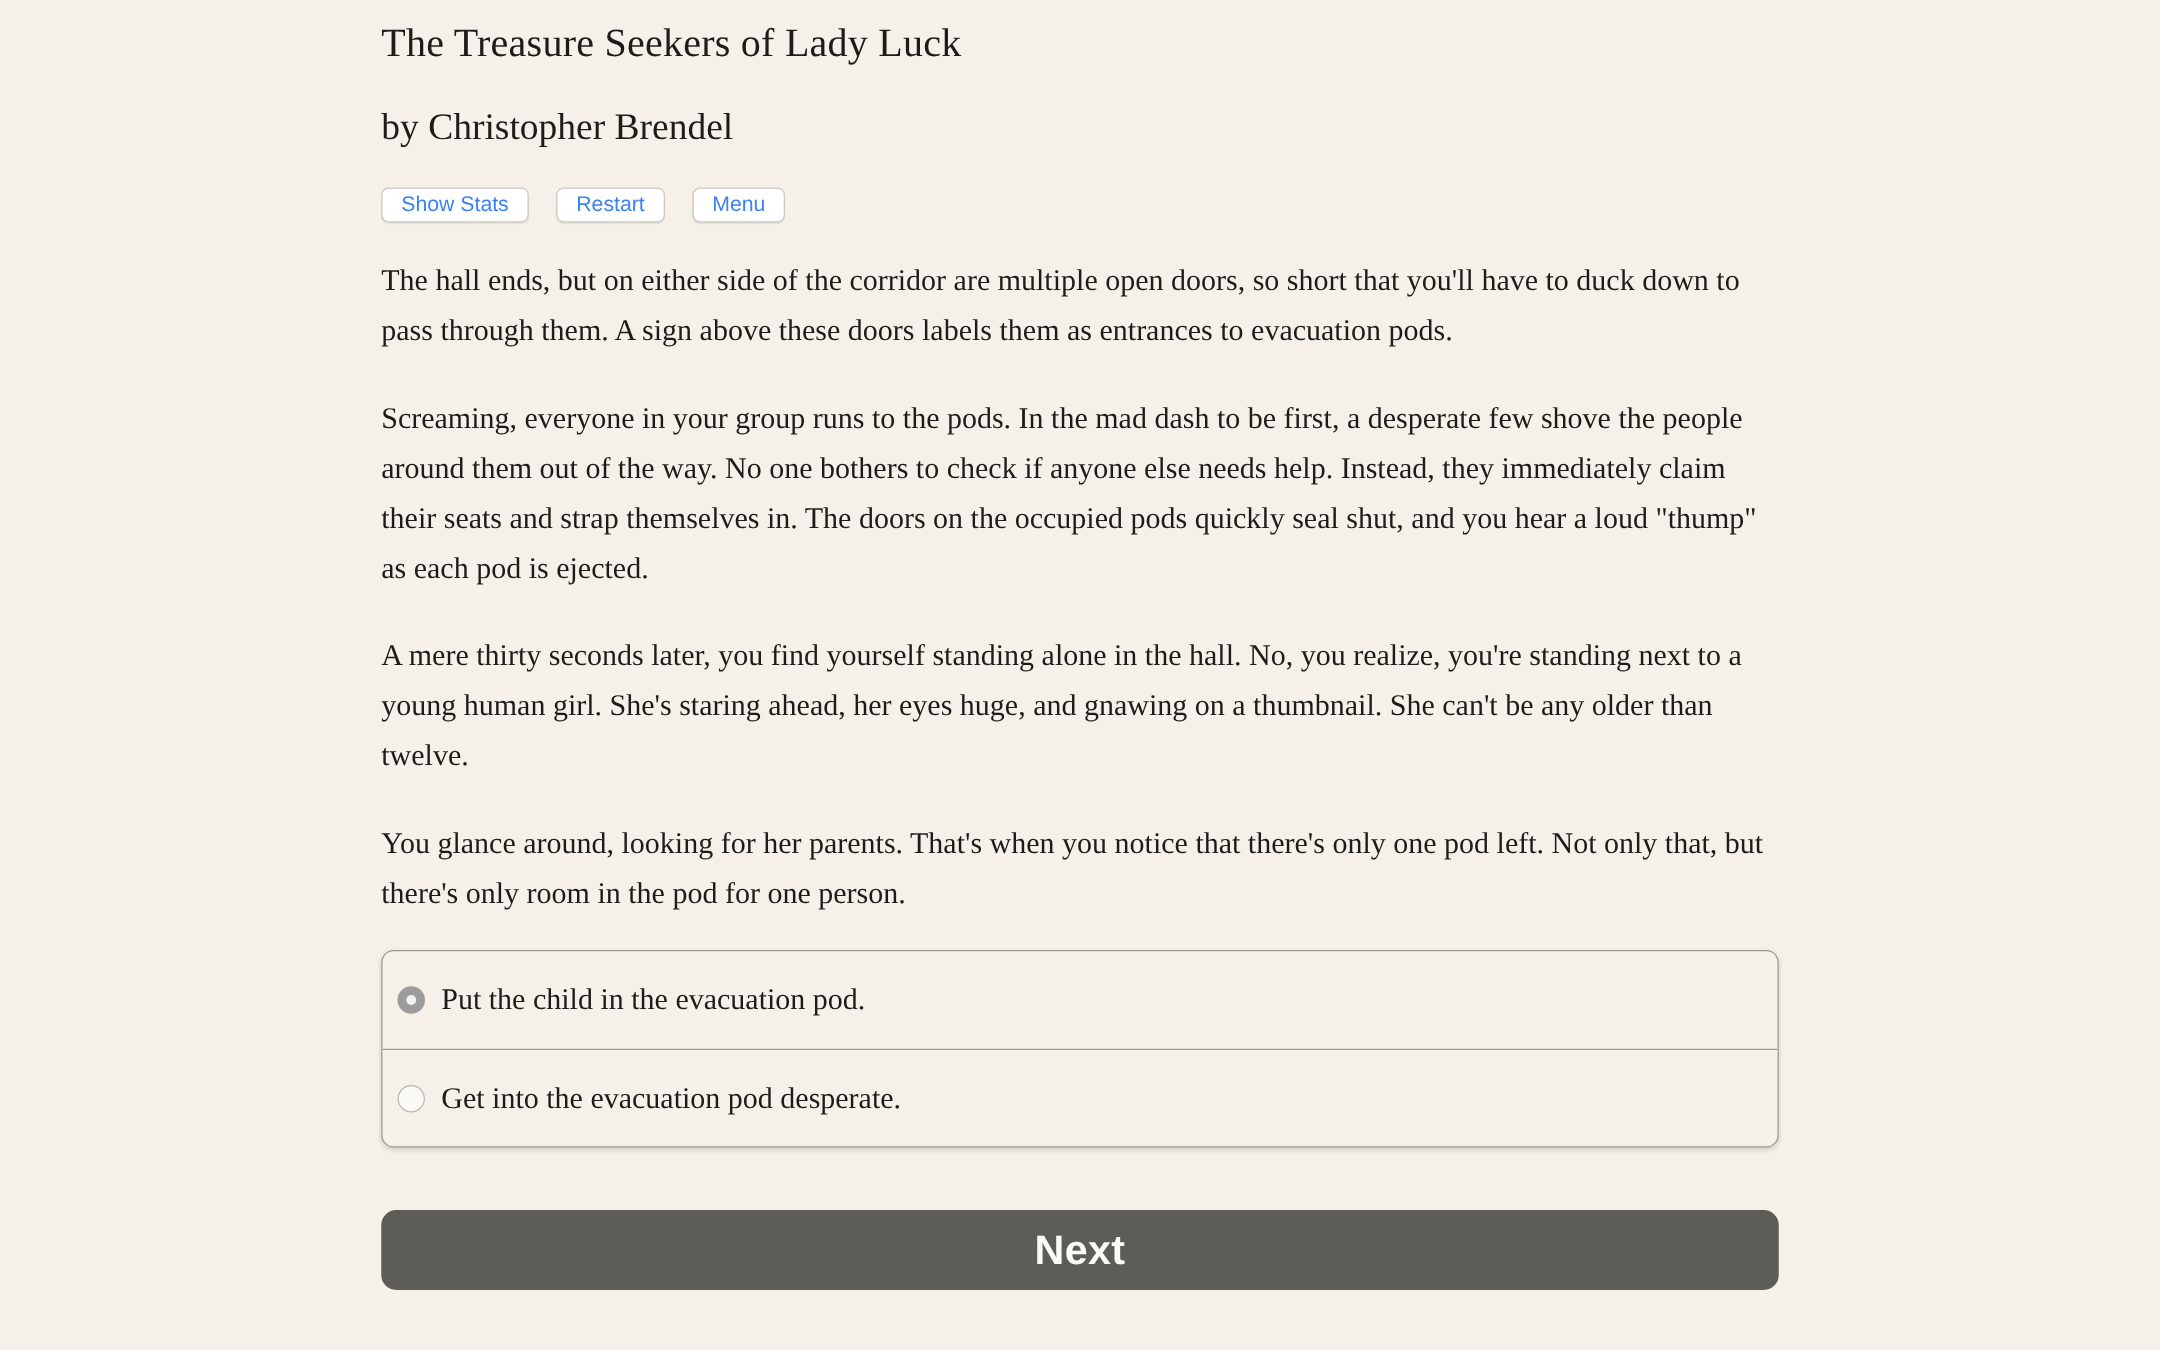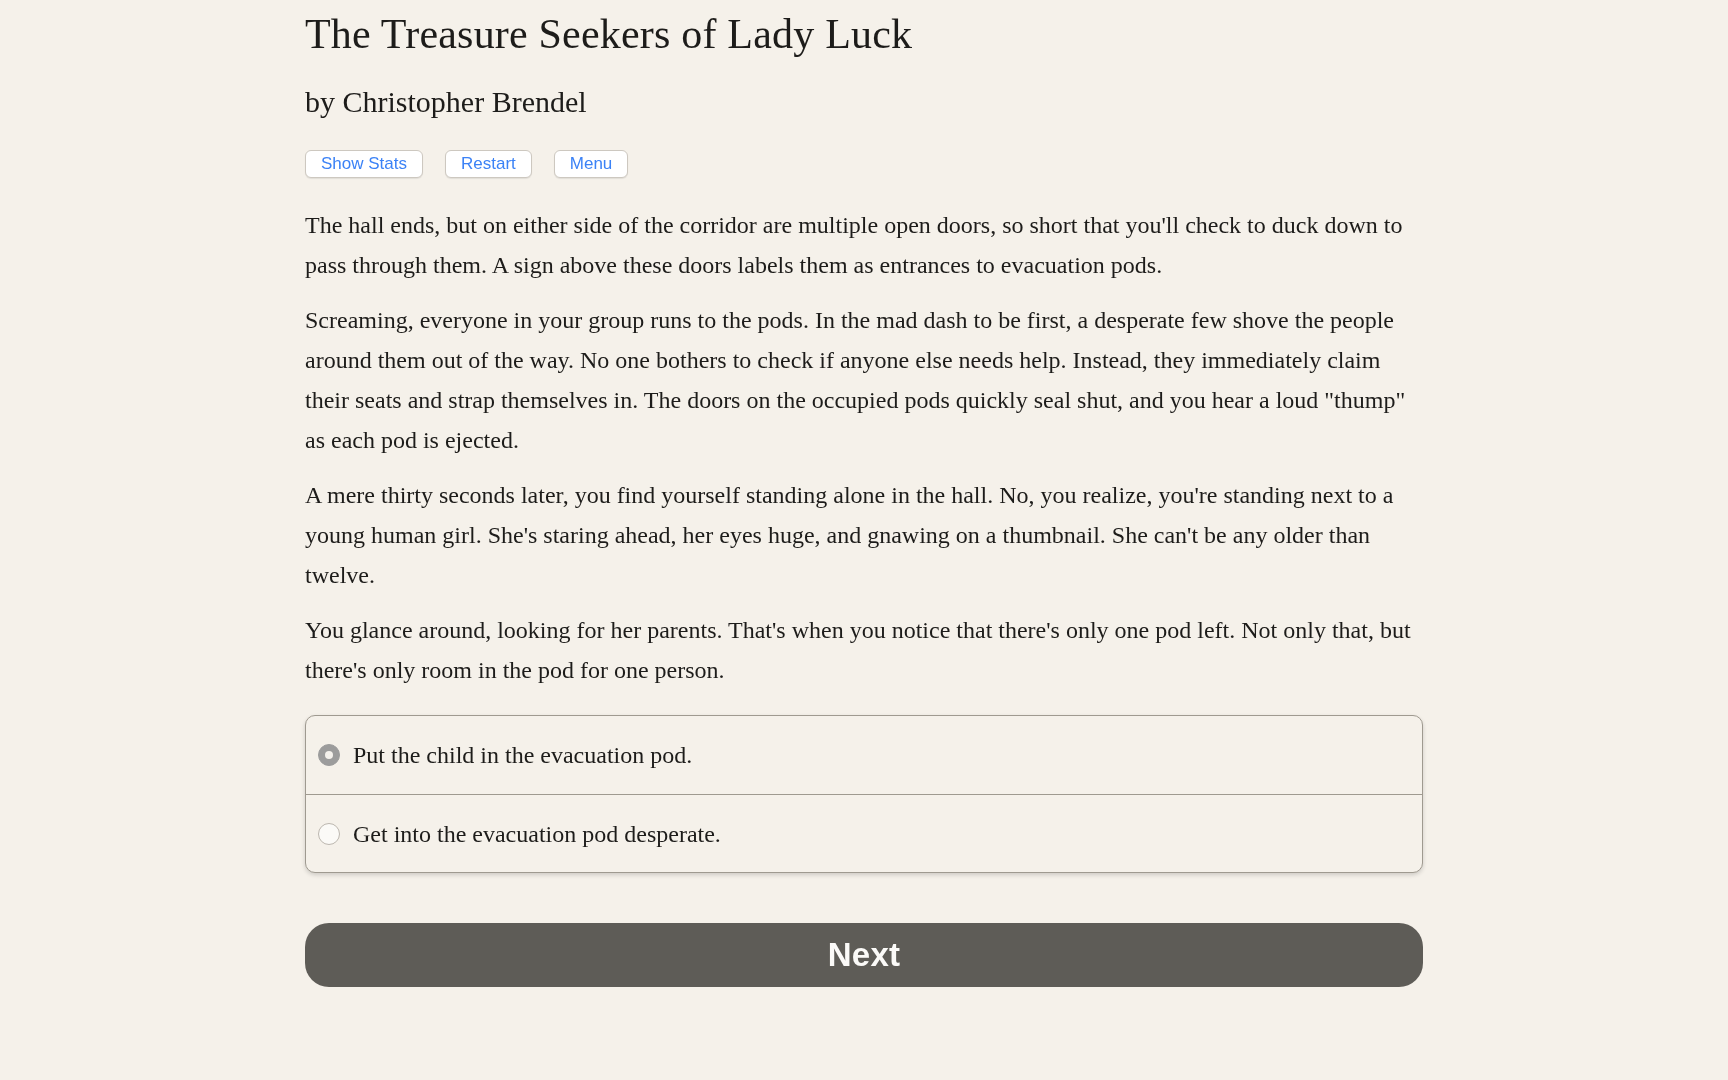--- a/index.html
+++ b/index.html
@@ -16,7 +16,7 @@
     padding-top: 10px;
   }
   .title {
-    font-size: 42px;
+    font-size: 32px;
     line-height: 48px;
     font-weight: normal;
     letter-spacing: 0.2px;

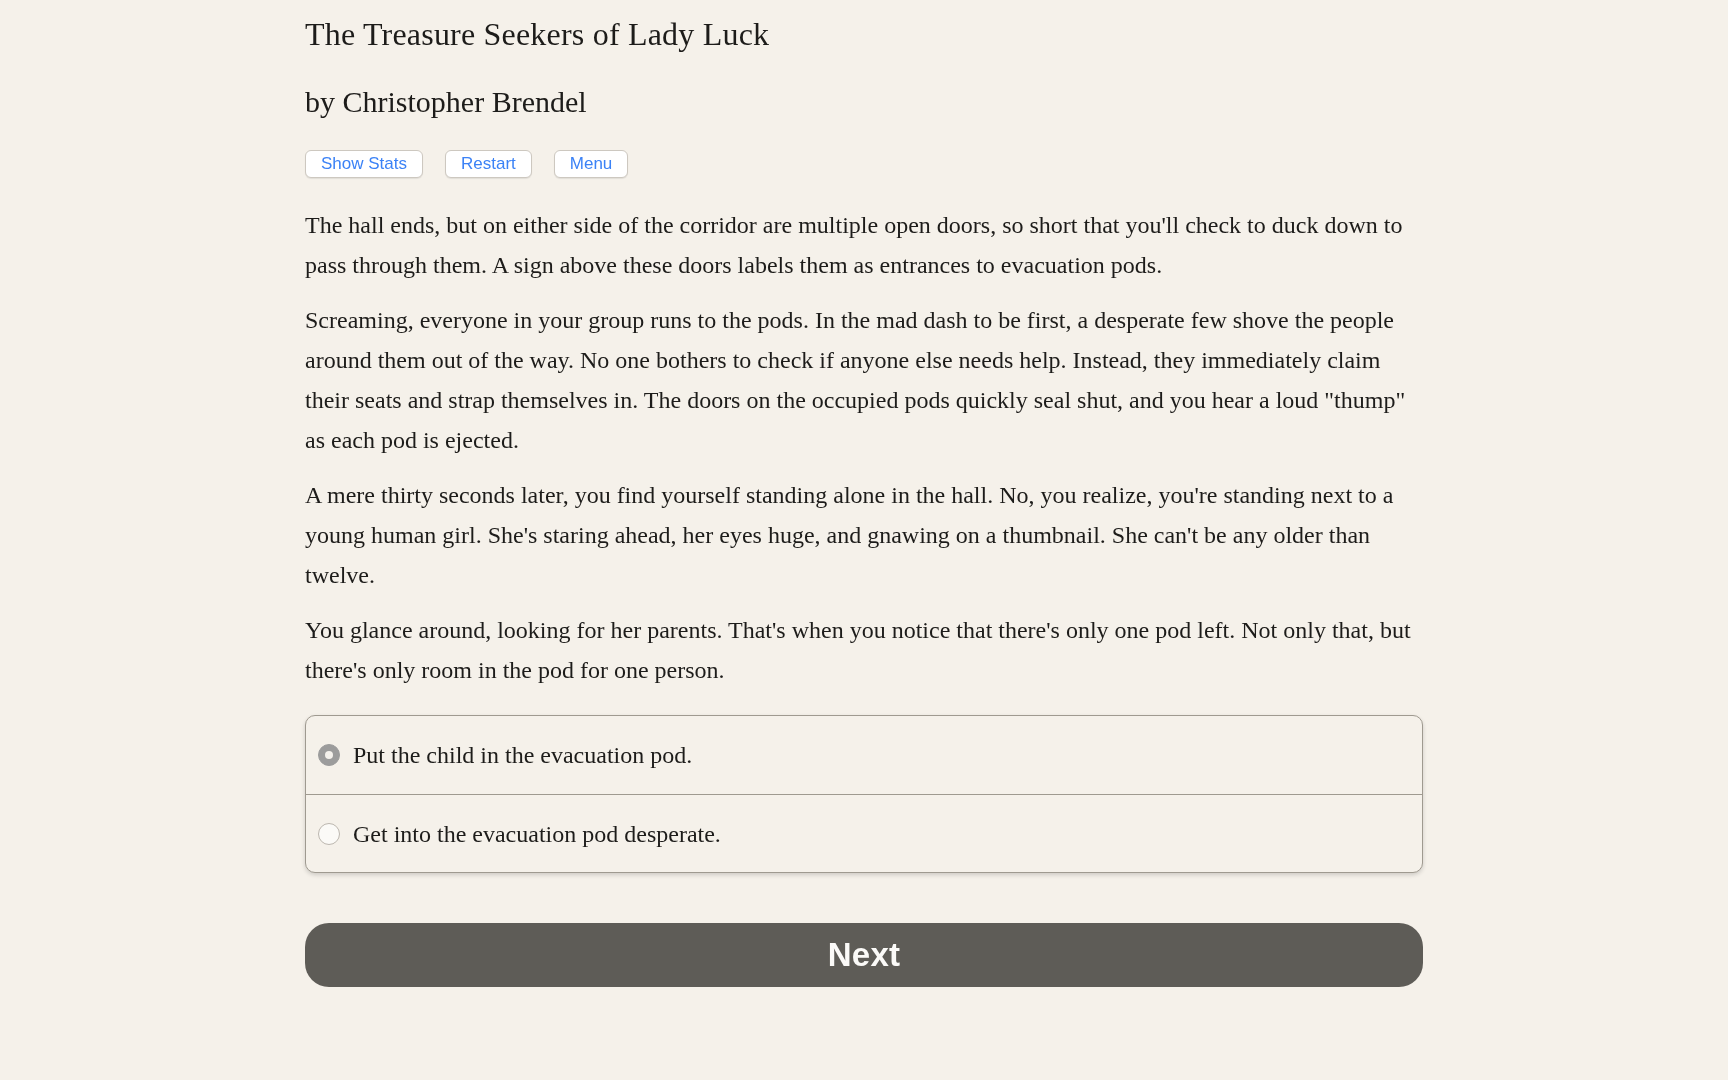--- a/index.html
+++ b/index.html
@@ -127,7 +127,7 @@
   </div>
 
   <div class="story">
-    <p>The hall ends, but on either side of the corridor are multiple open doors, so short that you'll check to duck down to pass through them. A sign above these doors labels them as entrances to evacuation pods.</p>
+    <p>The hall ends, but on either side of the corridor are multiple open doors, so short that you'll have to duck down to pass through them. A sign above these doors labels them as entrances to evacuation pods.</p>
     <p>Screaming, everyone in your group runs to the pods. In the mad dash to be first, a desperate few shove the people around them out of the way. No one bothers to check if anyone else needs help. Instead, they immediately claim their seats and strap themselves in. The doors on the occupied pods quickly seal shut, and you hear a loud "thump" as each pod is ejected.</p>
     <p>A mere thirty seconds later, you find yourself standing alone in the hall. No, you realize, you're standing next to a young human girl. She's staring ahead, her eyes huge, and gnawing on a thumbnail. She can't be any older than twelve.</p>
     <p>You glance around, looking for her parents. That's when you notice that there's only one pod left. Not only that, but there's only room in the pod for one person.</p>

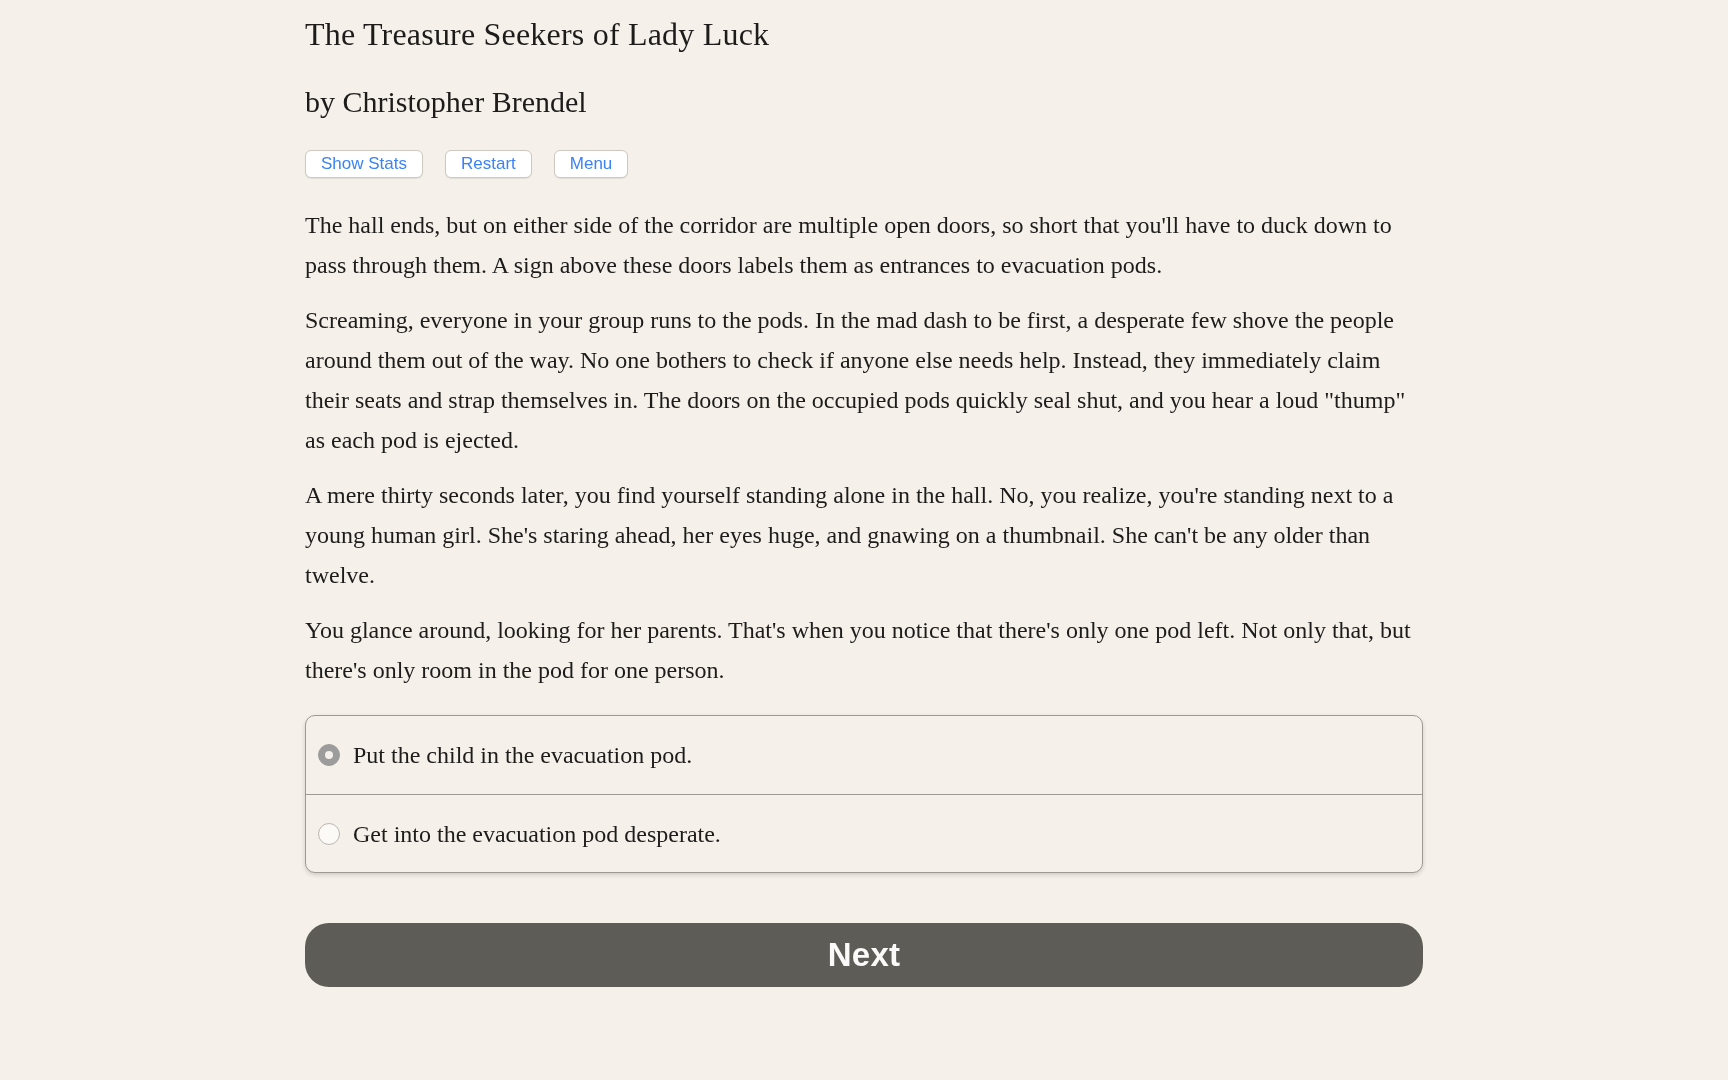--- a/index.html
+++ b/index.html
@@ -49,7 +49,7 @@
   .story p {
     font-size: 24px;
     line-height: 40px;
-    margin-top: 15px;
+    margin-top: 30px;
   }
   .story p:first-child { margin-top: 27px; }
   .choice-box {

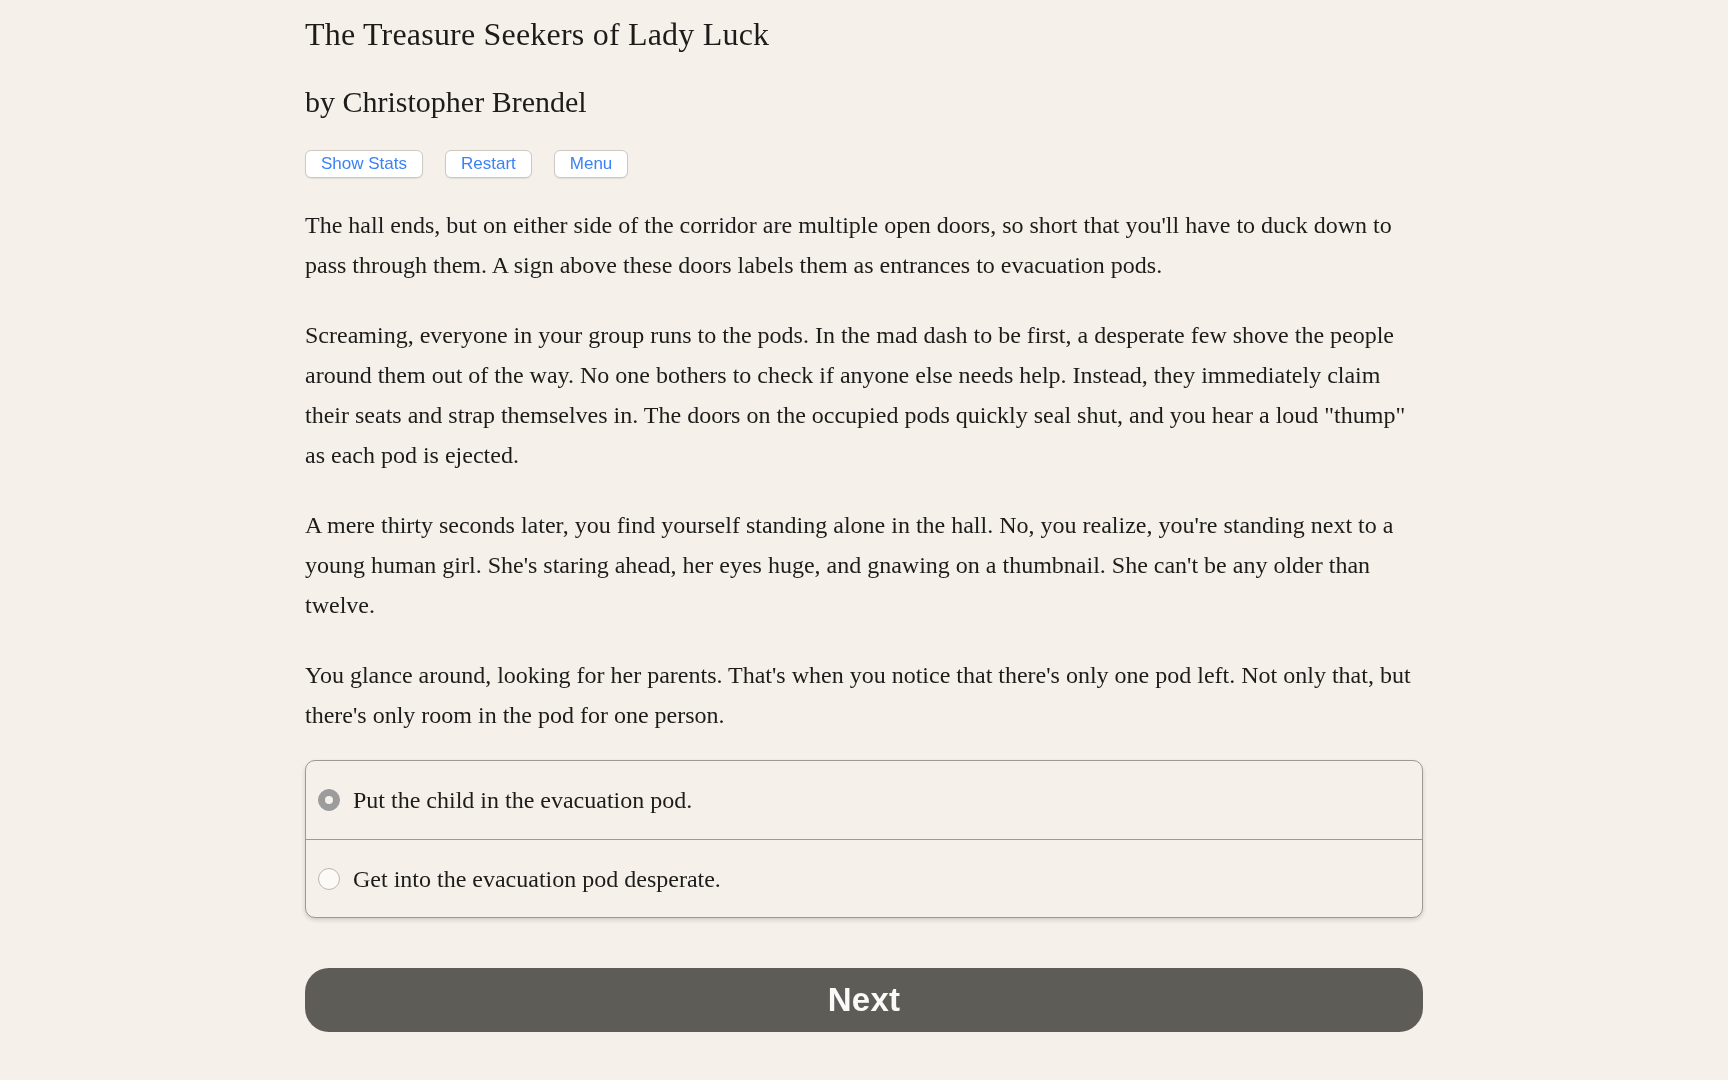--- a/index.html
+++ b/index.html
@@ -100,7 +100,7 @@
     width: 100%;
     height: 64px;
     border: none;
-    border-radius: 24px;
+    border-radius: 12px;
     background: #5e5c57;
     color: #fbfaf8;
     font-family: "Liberation Sans", "DejaVu Sans", sans-serif;

